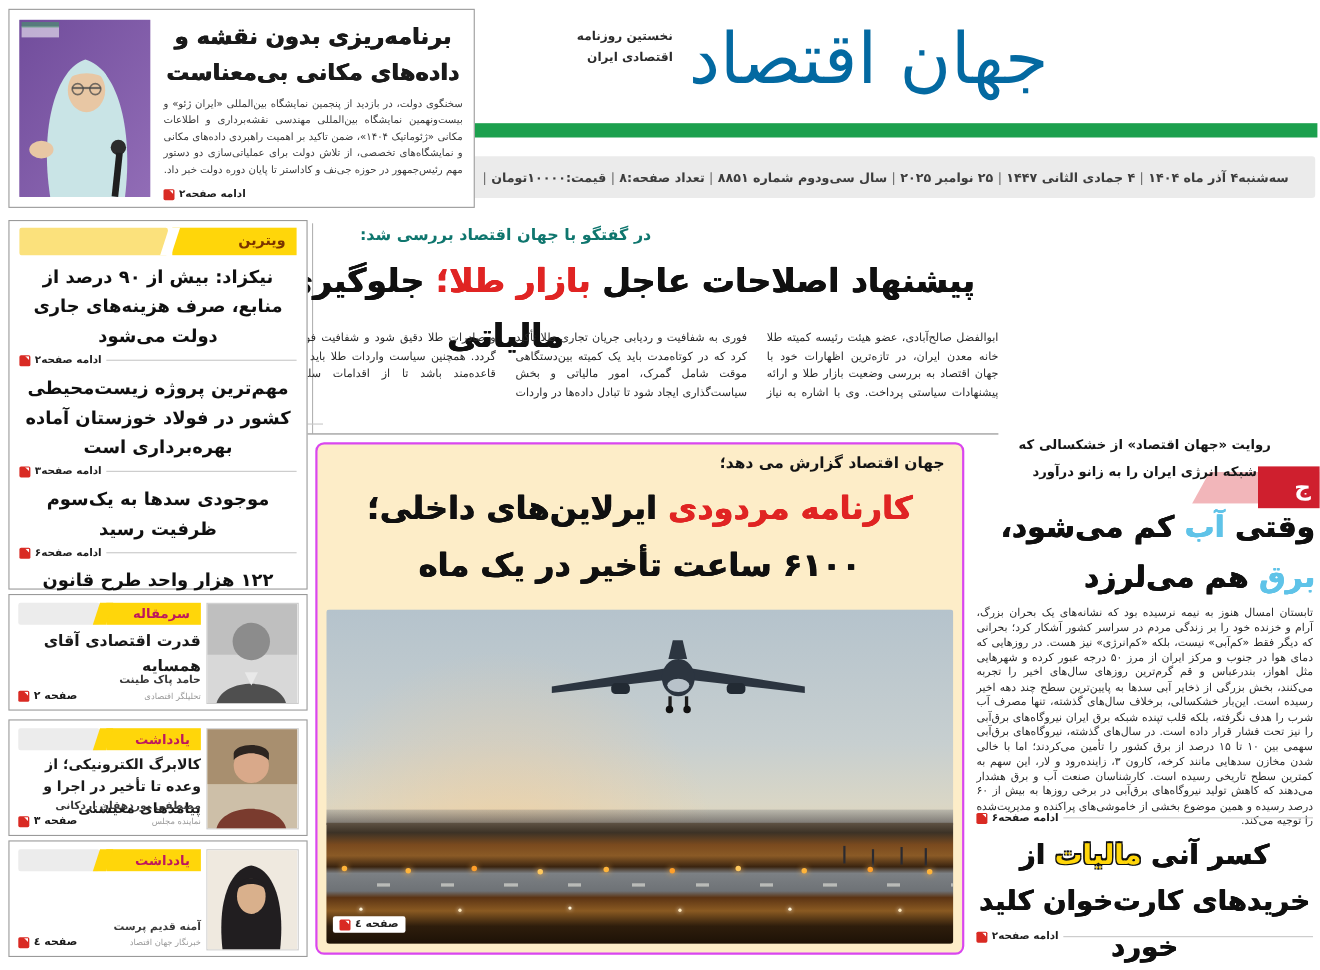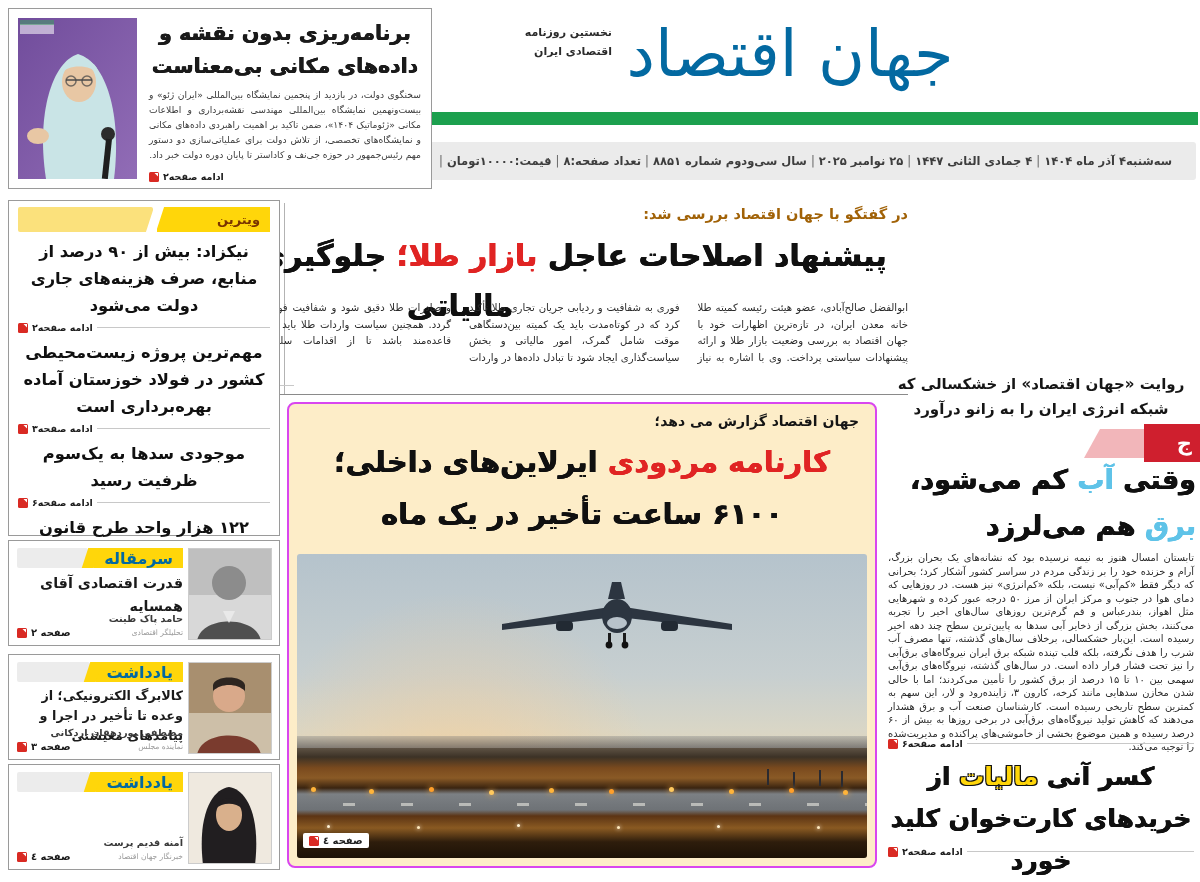--- a/index.html
+++ b/index.html
@@ -58,8 +58,8 @@
 
   
   .v-divider { position:absolute; left:284px; top:203px; width:1px; height:191px; background:#b3b3b3; }
-  .lead-kicker { position:absolute; right:292px; left:12px; top:206px; text-align:right;
-    font-size:14.5px; font-weight:bold; color:#a16207; }
+  .lead-kicker { position:absolute; right:292px; left:12px; top:206px; text-align:center;
+    font-size:14.5px; font-weight:bold; color:#0f766e; }
   .lead-headline { position:absolute; right:292px; left:12px; top:231px; text-align:center;
     font-size:30px; font-weight:bold; line-height:50px; letter-spacing:-0.6px; color:#101010; }
   .lead-cols { position:absolute; right:292px; left:12px; top:300px; height:82px;

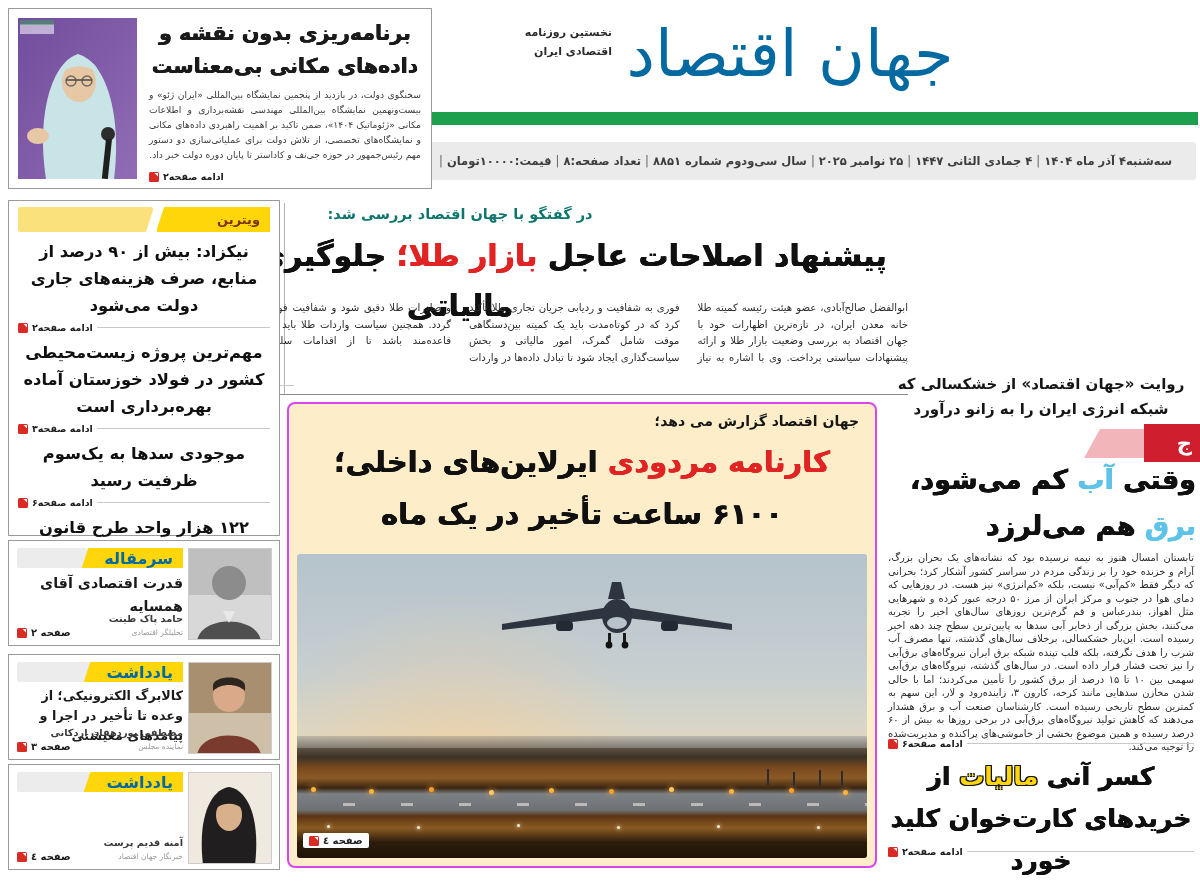--- a/index.html
+++ b/index.html
@@ -140,8 +140,8 @@
   .ribbon-box { position:absolute; left:1144px; top:424px; width:56px; height:38px;
     background:#cf1f2e; color:#fff; display:flex; align-items:center; justify-content:flex-start;
     padding-right:8px; font-size:21px; font-weight:bold; z-index:1; }
-  .energy-kicker { position:absolute; left:886px; width:310px; top:372px; text-align:center;
-    font-size:15px; font-weight:bold; line-height:25px; color:#161616; z-index:2; }
+  .energy-kicker { position:absolute; left:886px; width:310px; top:392px; text-align:center;
+    font-size:12px; font-weight:bold; line-height:25px; color:#161616; z-index:2; }
   .energy-kicker span { display:block; }
   .energy-headline { position:absolute; left:886px; width:310px; top:457px; 
     font-size:27px; font-weight:bold; line-height:46px; letter-spacing:-0.5px; color:#101010; z-index:2; }

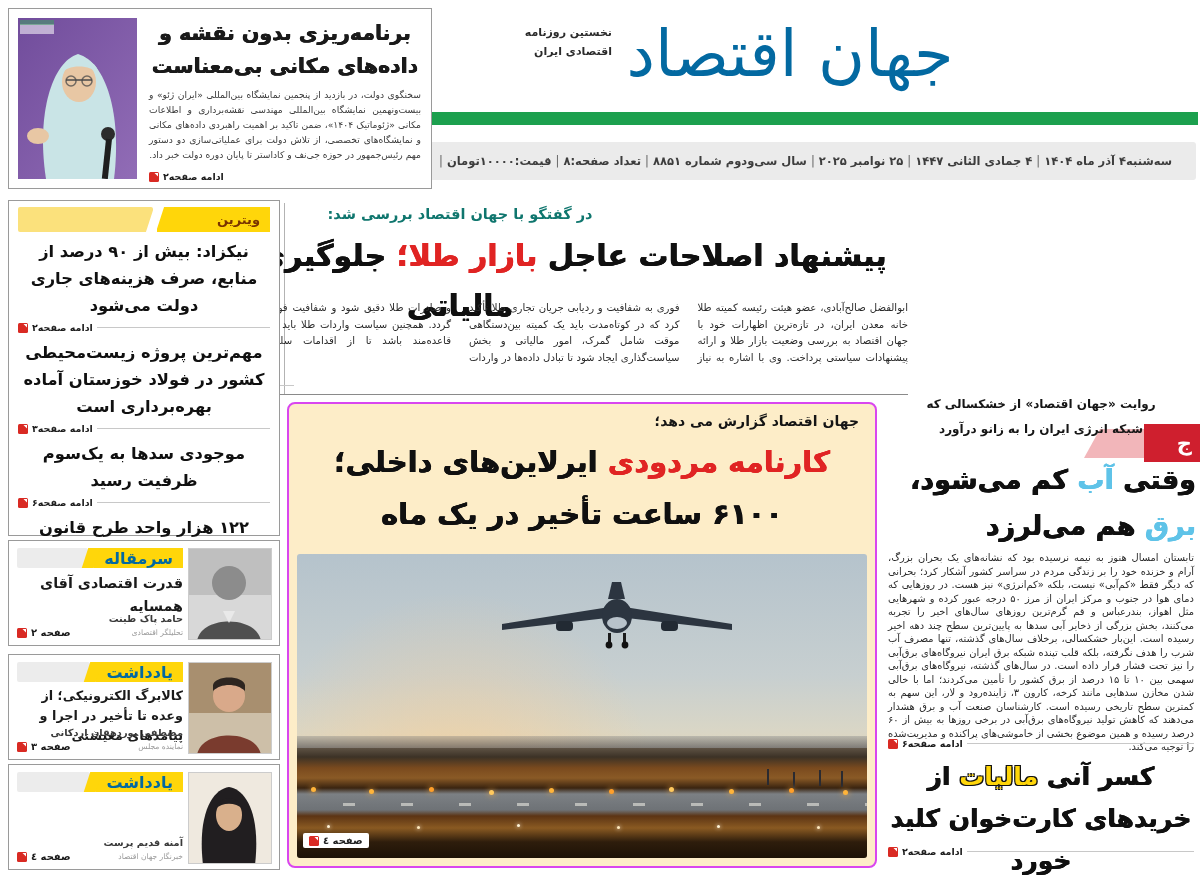--- a/index.html
+++ b/index.html
@@ -87,7 +87,7 @@
   .op-box { position:absolute; left:8px; width:272px; height:106px;
     border:1px solid #9a9a9a; background:#fff; }
   .op-tagbar { position:absolute; right:96px; left:8px; top:7px; height:20px; display:flex; }
-  .op-tagbar .tag-label { min-width:52%; font-size:16px; background:#ffd60a; color:#0369a1; }
+  .op-tagbar .tag-label { min-width:52%; font-size:12px; background:#ffd60a; color:#be185d; }
   .op-tagbar .tag-slash { background:#ffd60a; width:12px; }
   .op-tagbar .tag-strip { background:#ececec; }
   .op-photo { position:absolute; right:7px; top:7px; width:84px; height:92px; overflow:hidden;

